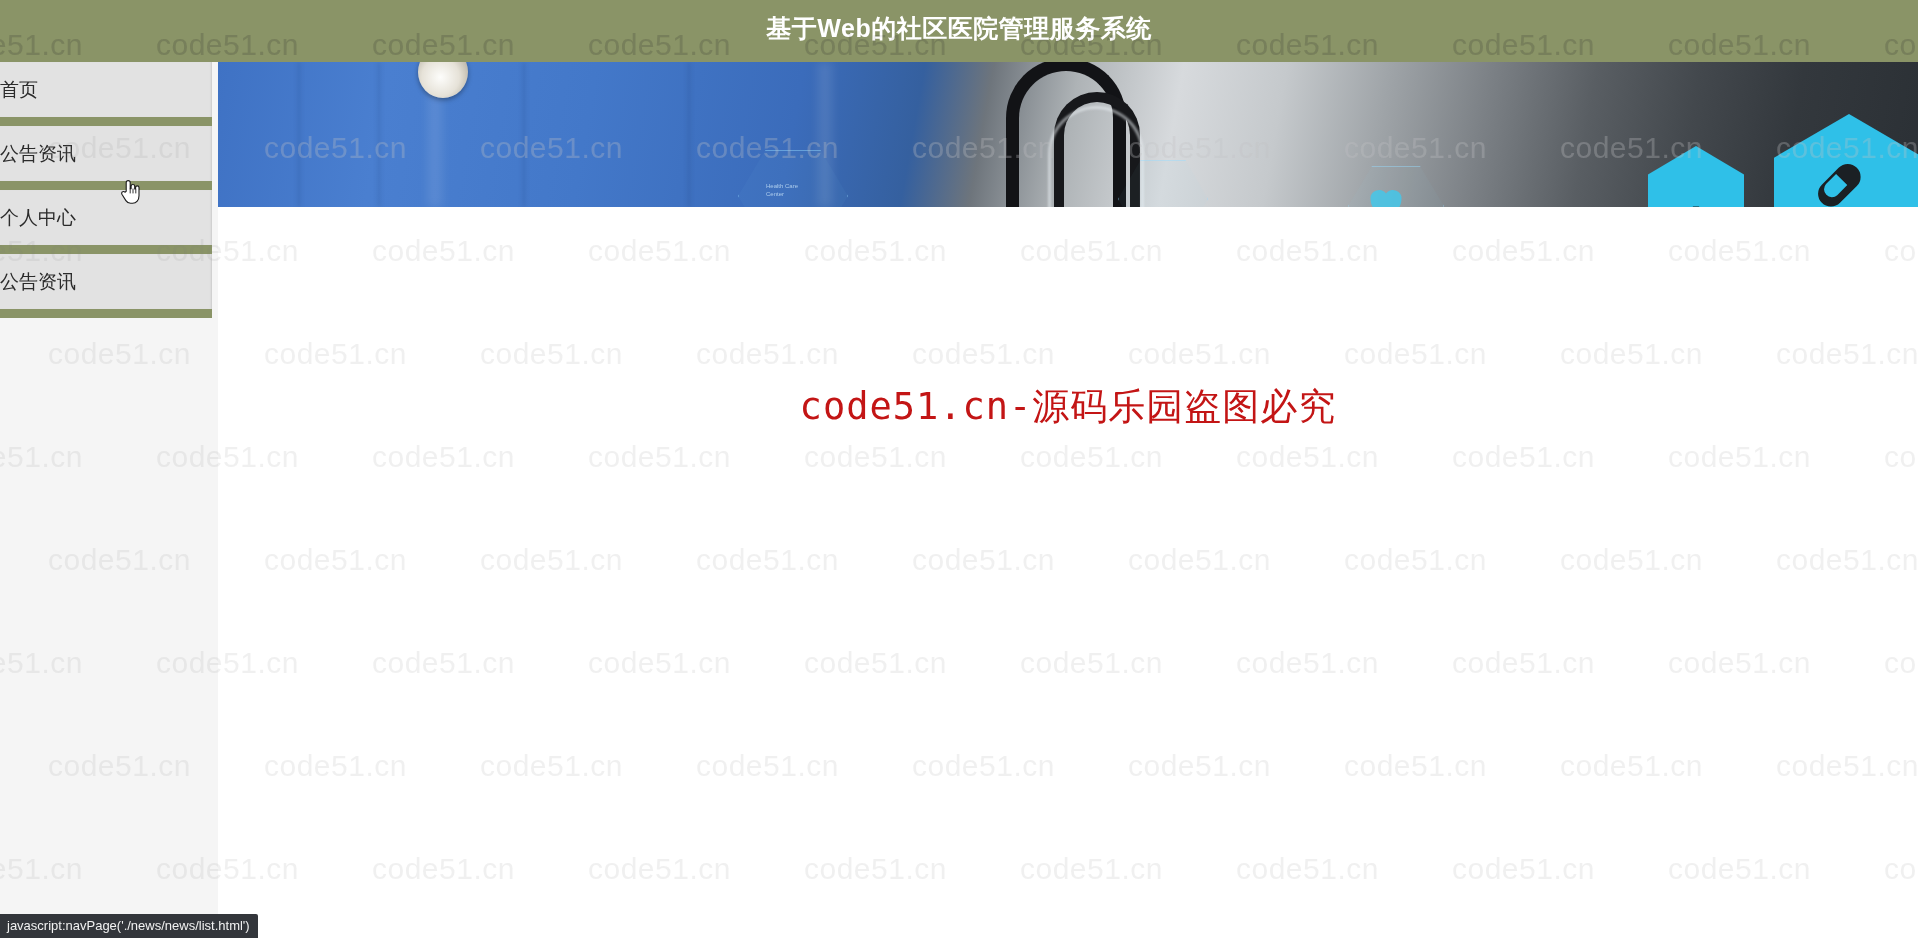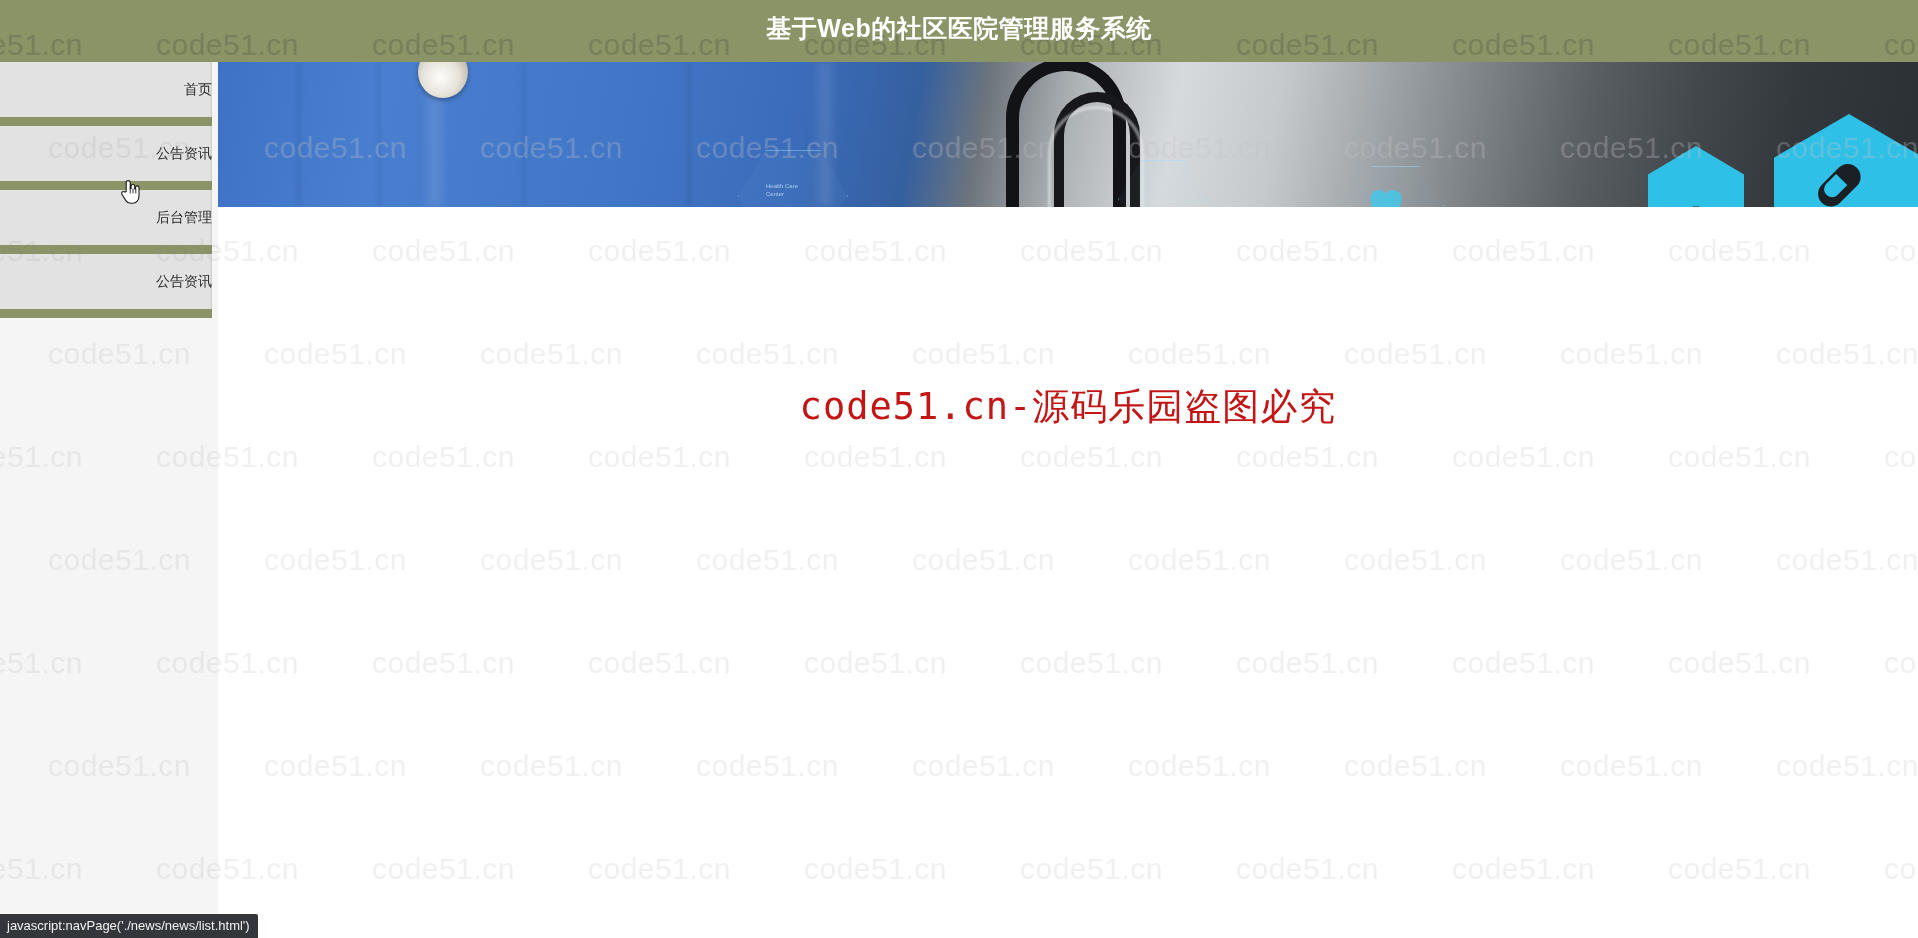--- a/index.html
+++ b/index.html
@@ -93,9 +93,9 @@
     height: 64px;
     background: #e2e2e2;
     border-bottom: 9px solid #8a9467;
-    text-align: right;
+    text-align: left;
     line-height: 55px;
-    font-size: 14px;
+    font-size: 19px;
     color: #2b2b2b;
     cursor: pointer;
     box-shadow: inset -2px 0 2px -1px rgba(0,0,0,0.10);

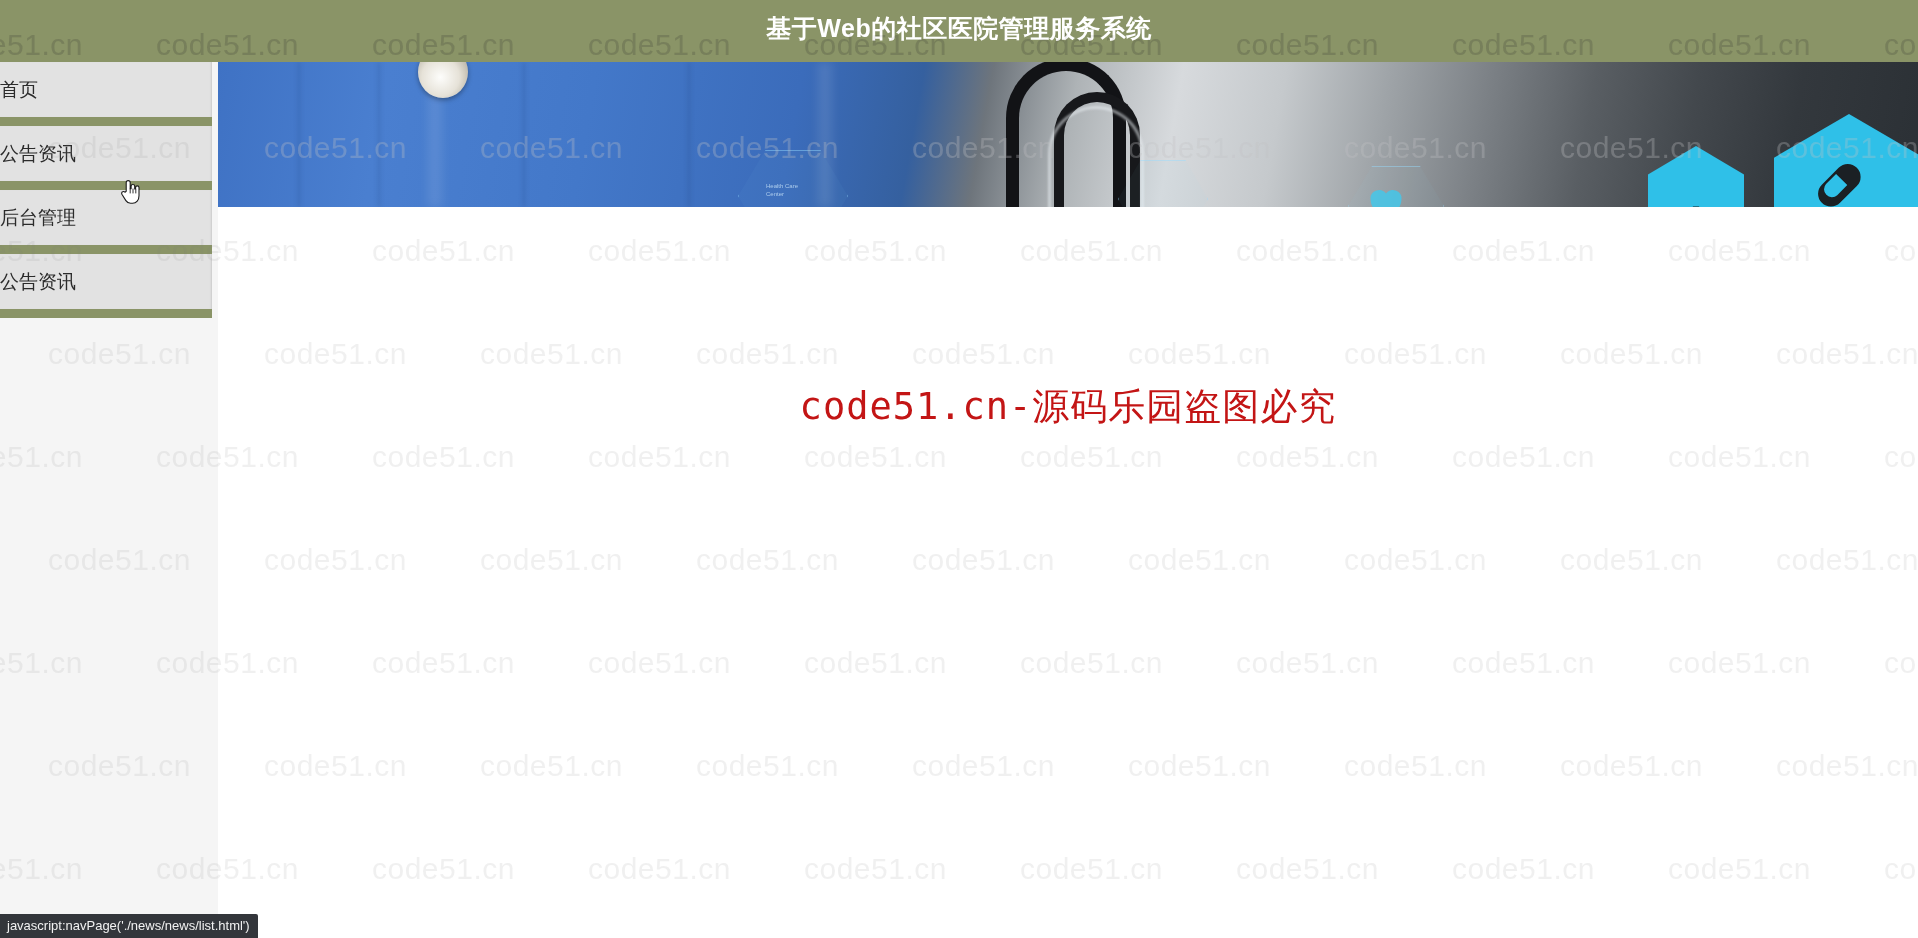--- a/index.html
+++ b/index.html
@@ -479,7 +479,7 @@
           <span class="label">公告资讯</span>
         </li>
         <li class="menu-item">
-          <span class="label">后台管理</span>
+          <span class="label">个人中心</span>
         </li>
         <li class="menu-item">
           <span class="label">公告资讯</span>

